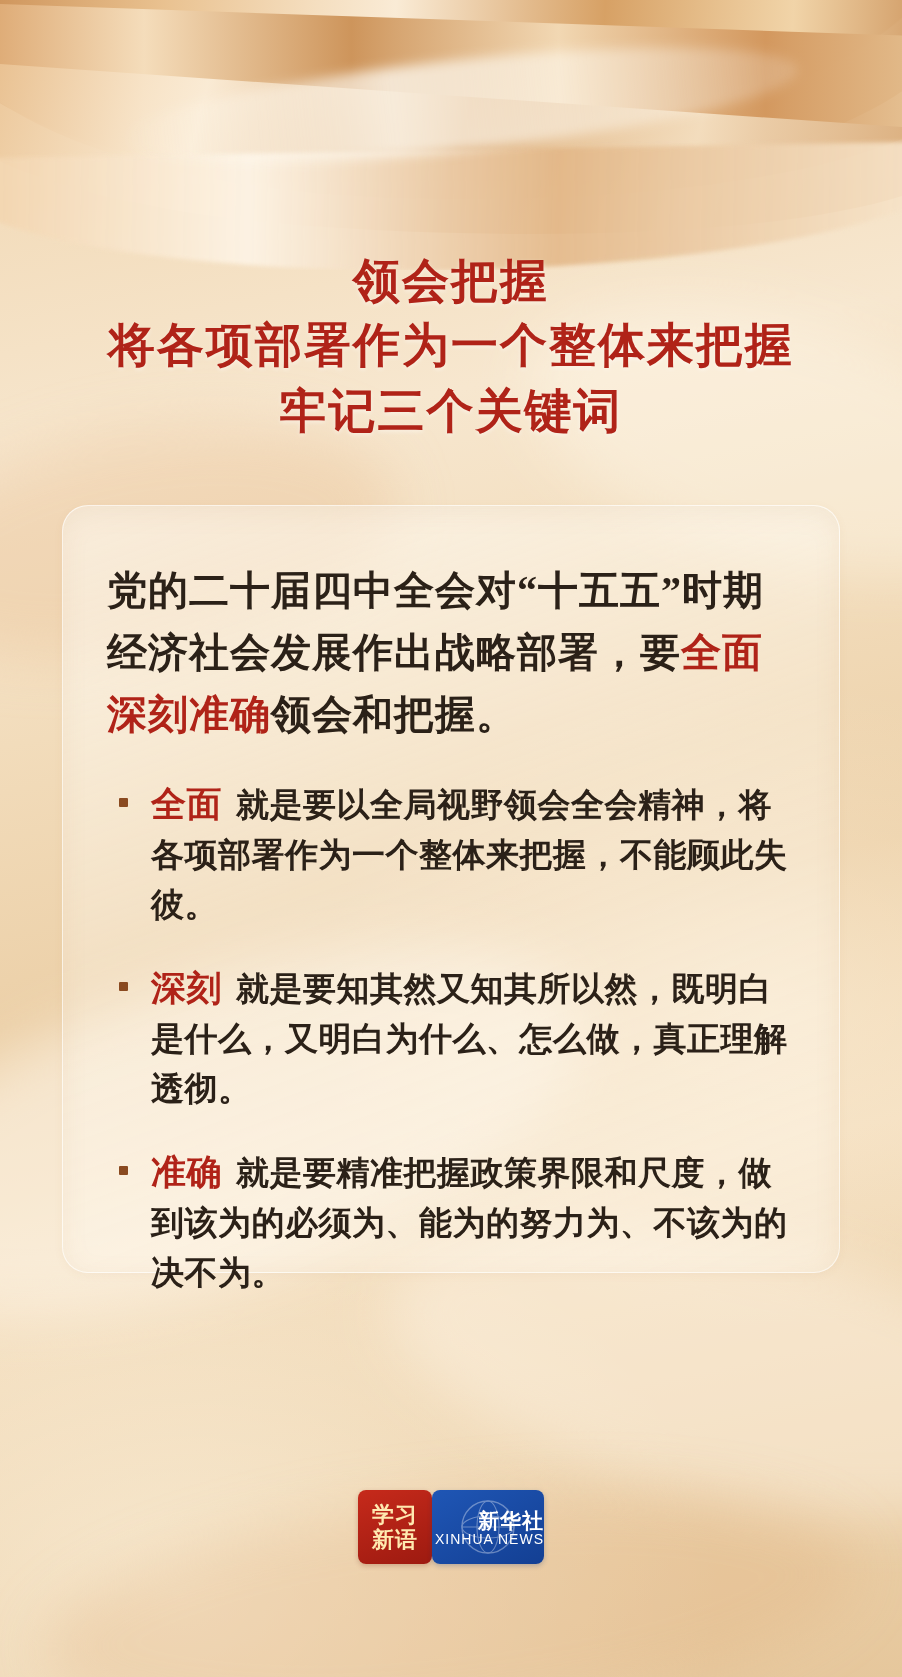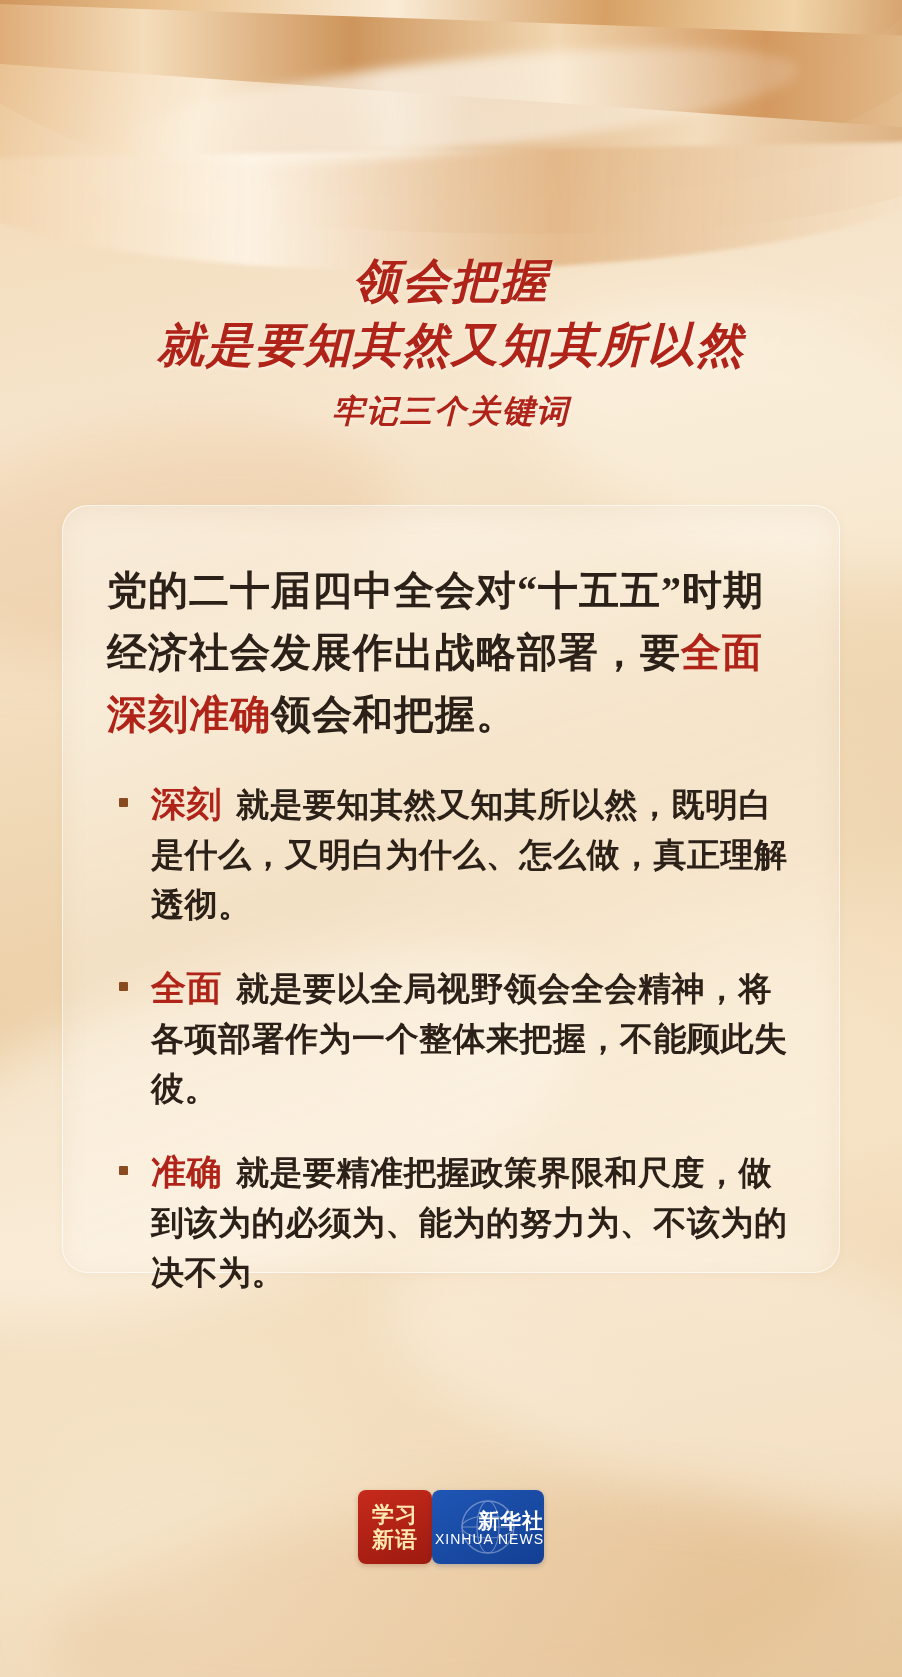--- a/index.html
+++ b/index.html
@@ -123,7 +123,6 @@
     font-weight: bold;
     letter-spacing: 2px;
     text-shadow: 0 2px 4px rgba(255,255,255,0.45);
-    font-style: italic;
   }
   .title-line {
     display: block;

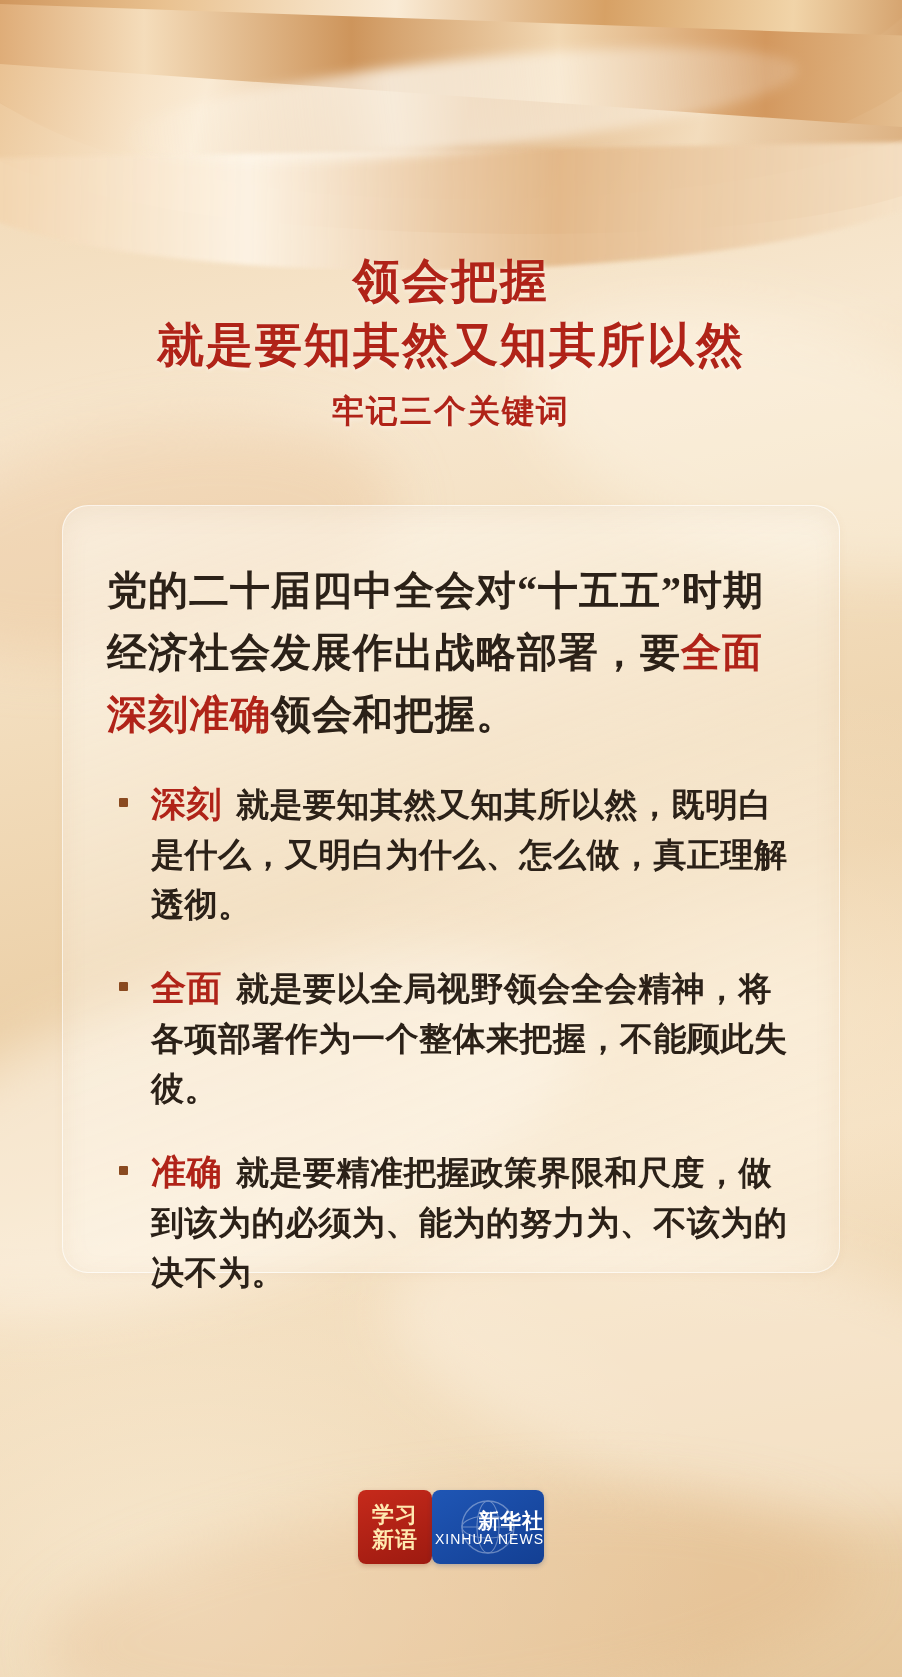--- a/index.html
+++ b/index.html
@@ -278,7 +278,7 @@
 
   <div class="title-block">
     <span class="title-line title-l1">领会把握</span>
-    <span class="title-line title-l2">就是要知其然又知其所以然</span>
+    <span class="title-line title-l2">将各项部署作为一个整体来把握</span>
     <span class="title-line title-l3">牢记三个关键词</span>
   </div>
 

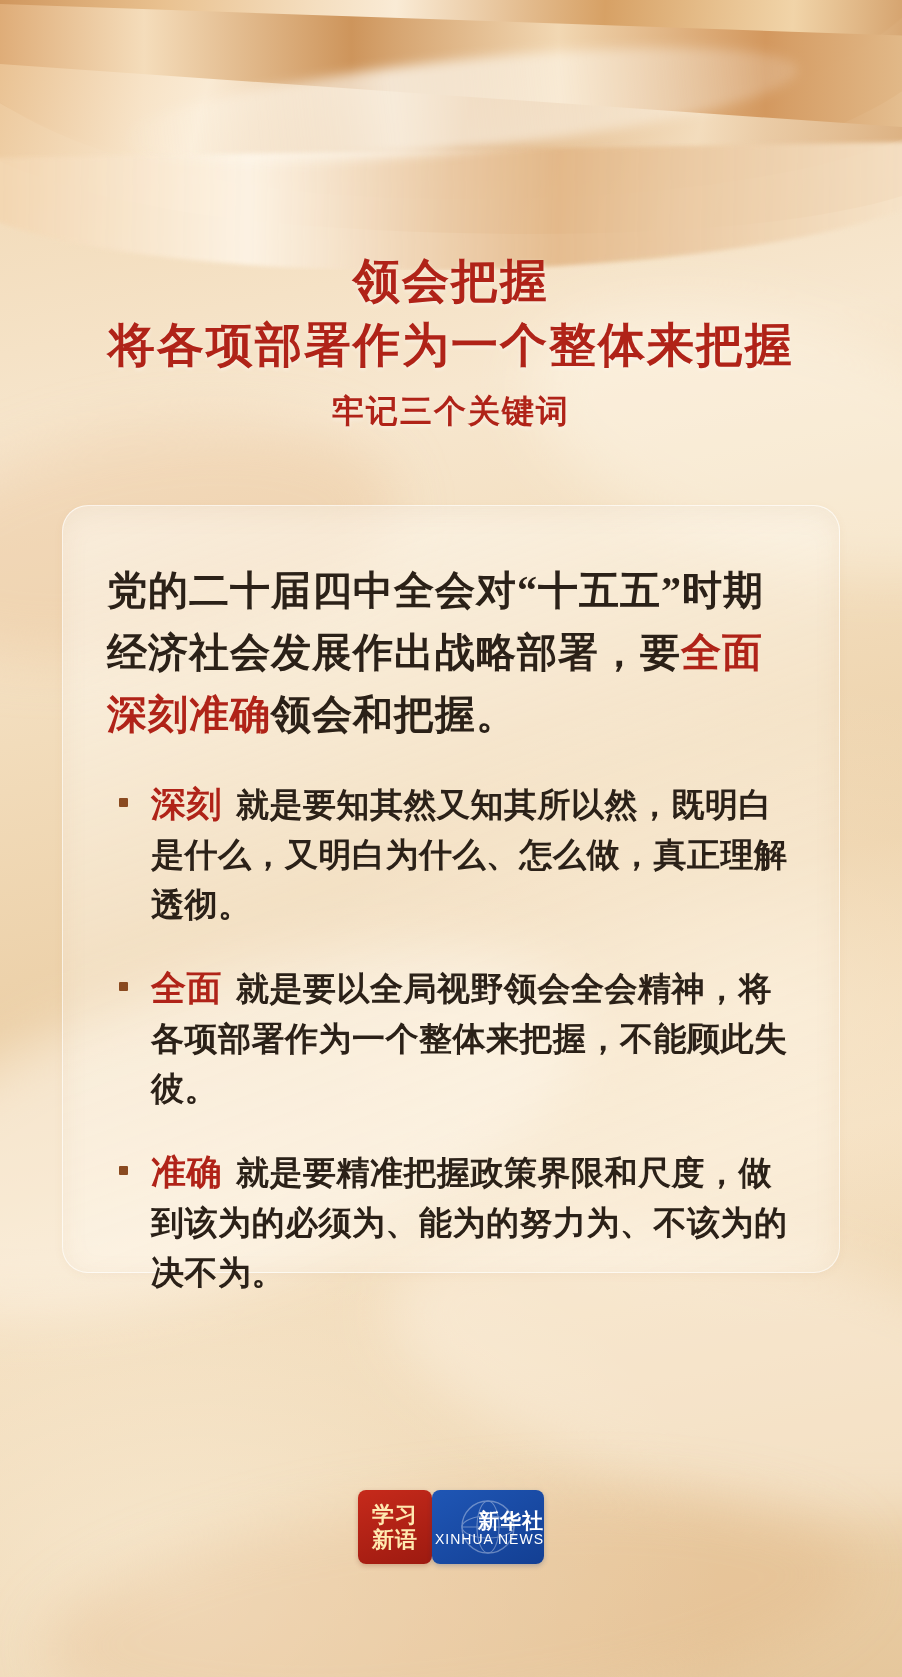--- a/index.html
+++ b/index.html
@@ -130,7 +130,7 @@
   }
   .title-l1 { font-size: 47px; line-height: 62px; }
   .title-l2 { font-size: 47px; line-height: 66px; }
-  .title-l3 { font-size: 32px; line-height: 66px; }
+  .title-l3 { font-size: 47px; line-height: 66px; }
 
   
   .card {

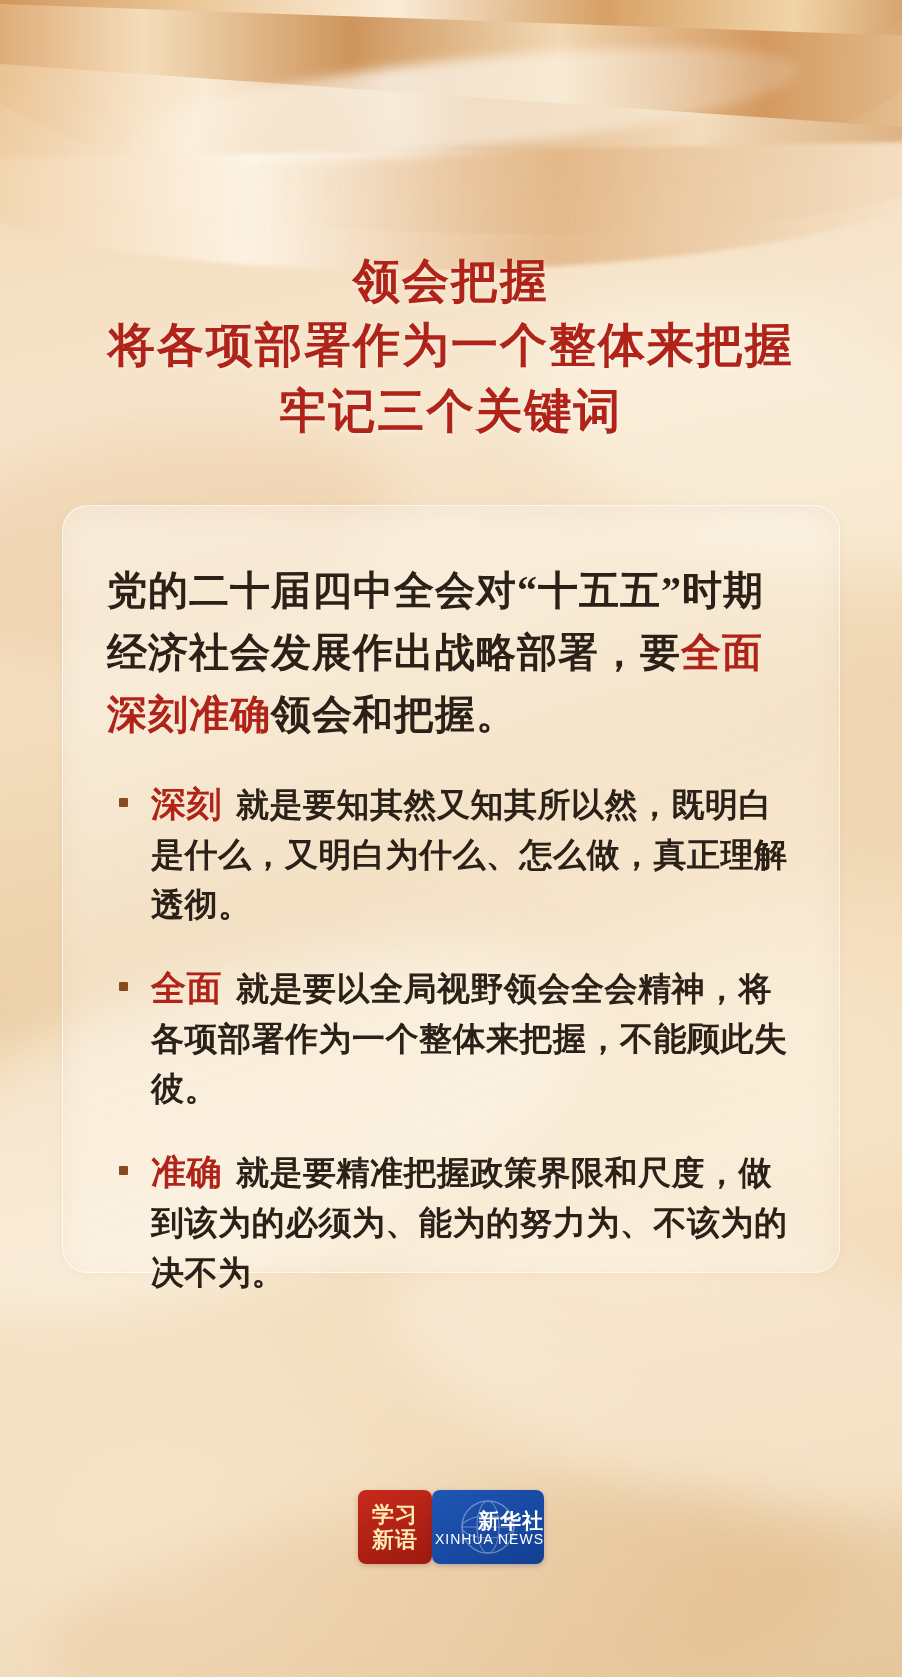--- a/index.html
+++ b/index.html
@@ -289,11 +289,11 @@
     <ul class="bullet-list">
 
       <li class="bullet">
+        <span class="dot"></span><span class="kw">全面</span><span>就是要以全局视野领会全会精神，将各项部署作为一个整体来把握，不能顾此失彼。</span>
+      </li>
+
+      <li class="bullet">
         <span class="dot"></span><span class="kw">深刻</span><span>就是要知其然又知其所以然，既明白是什么，又明白为什么、怎么做，真正理解透彻。</span>
-      </li>
-
-      <li class="bullet">
-        <span class="dot"></span><span class="kw">全面</span><span>就是要以全局视野领会全会精神，将各项部署作为一个整体来把握，不能顾此失彼。</span>
       </li>
 
       <li class="bullet">

